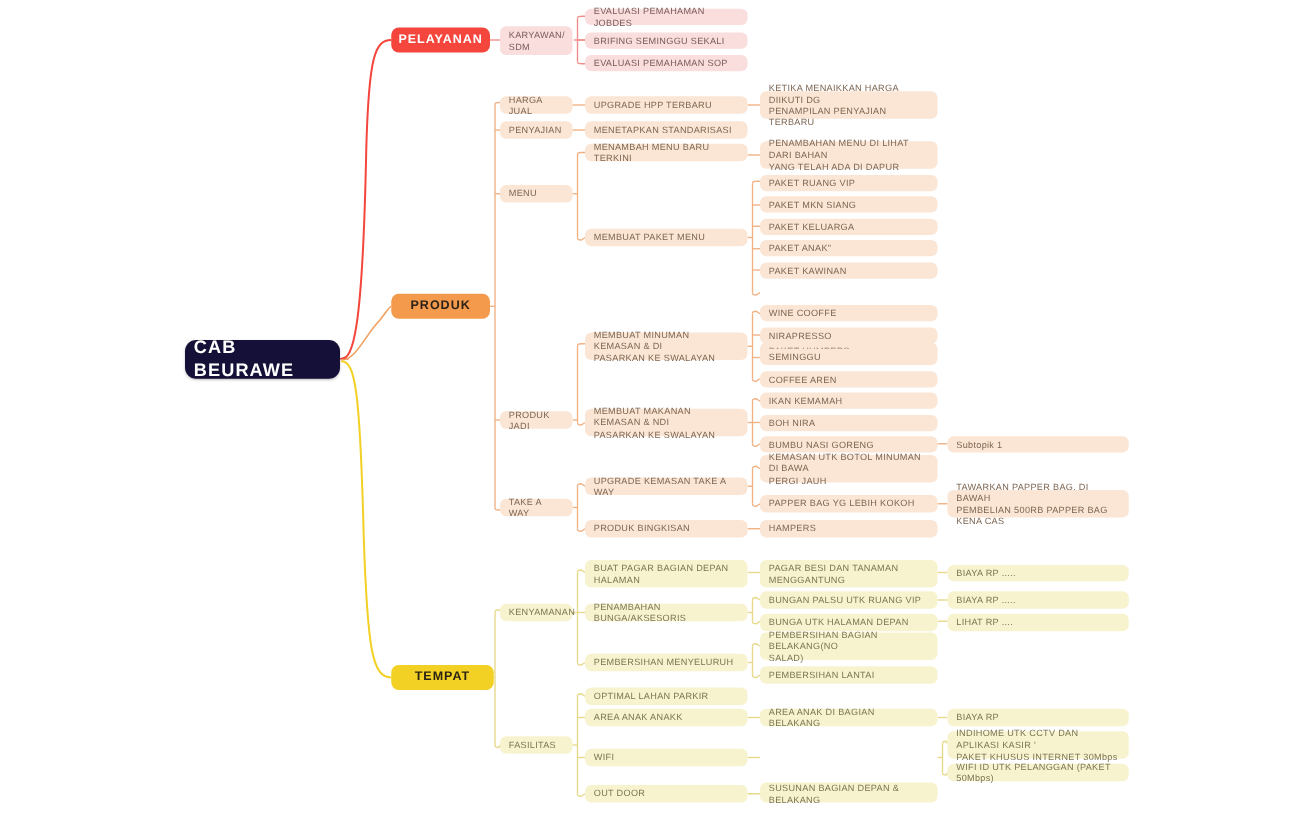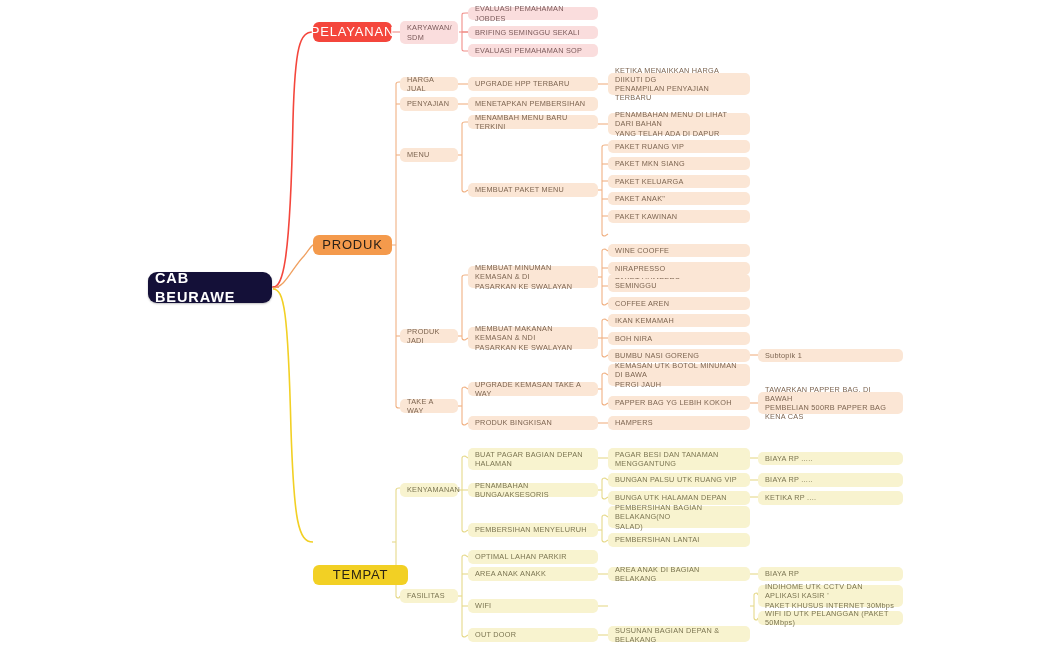--- a/index.html
+++ b/index.html
@@ -39,8 +39,8 @@
   
   .branch{
     color:#1b1b1b;
-    font-size:13px;
-    font-weight:normal;
+    font-size:10px;
+    font-weight:bold;
     letter-spacing:.8px;
     border-radius:6px;
     justify-content:center;

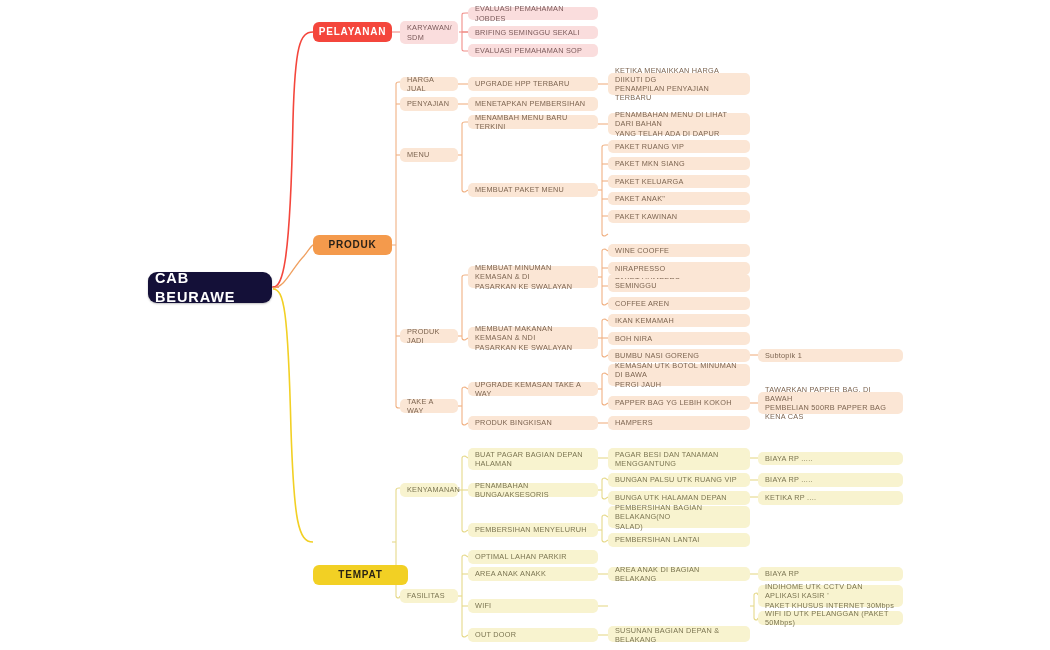--- a/index.html
+++ b/index.html
@@ -239,7 +239,7 @@
     <span class="txt">PENYAJIAN</span>
   </div>
   <div class="node leaf peach" style="left:468px;top:97px;width:130px;height:14px;">
-    <span class="txt">MENETAPKAN PEMBERSIHAN</span>
+    <span class="txt">MENETAPKAN STANDARISASI</span>
   </div>
 
   <div class="node leaf peach" style="left:400px;top:148px;width:58px;height:14px;">

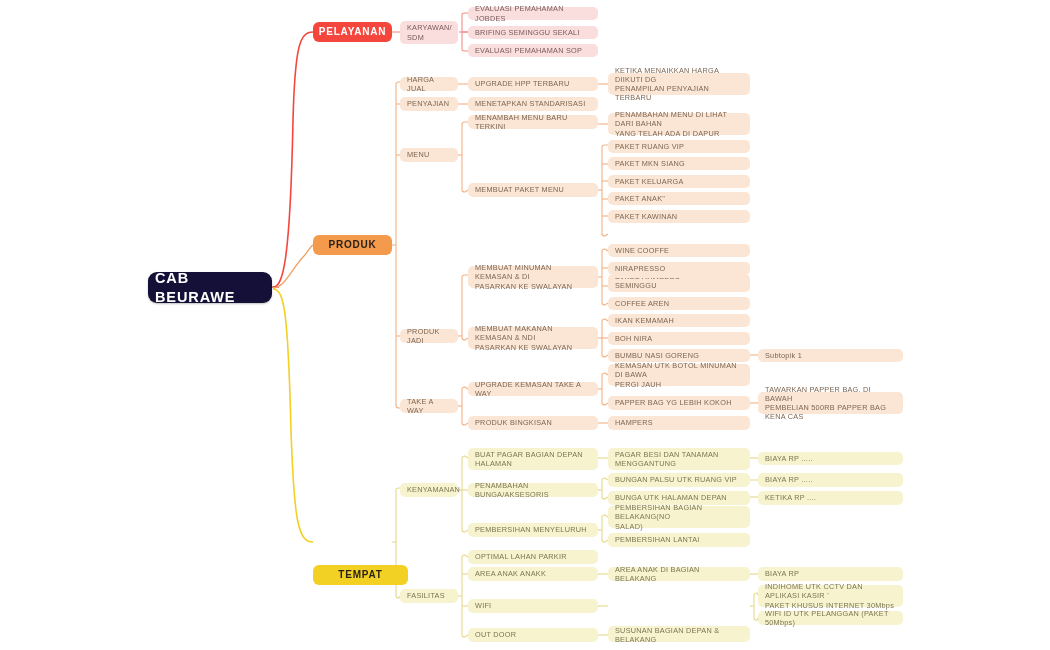--- a/index.html
+++ b/index.html
@@ -364,7 +364,7 @@
     <span class="txt">BUNGA UTK HALAMAN DEPAN</span>
   </div>
   <div class="node leaf cream" style="left:758px;top:491px;width:145px;height:14px;">
-    <span class="txt">KETIKA RP ....</span>
+    <span class="txt">LIHAT RP ....</span>
   </div>
 
   <div class="node leaf cream" style="left:468px;top:523px;width:130px;height:14px;">

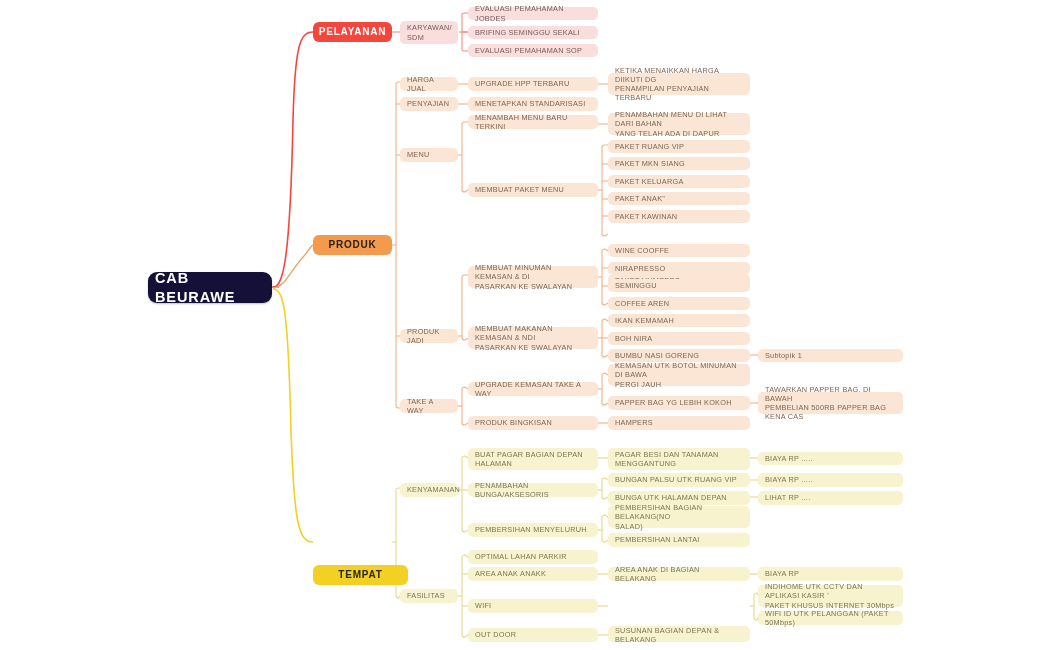--- a/index.html
+++ b/index.html
@@ -206,7 +206,7 @@
   <div class="node branch orange" style="left:313px;top:235px;width:79px;height:20px;">
     <span>PRODUK</span>
   </div>
-  <div class="node branch yellow" style="left:313px;top:532px;width:95px;height:20px;margin-top:33px;">
+  <div class="node branch yellow" style="left:313px;top:532px;width:82px;height:20px;">
     <span>TEMPAT</span>
   </div>
 

